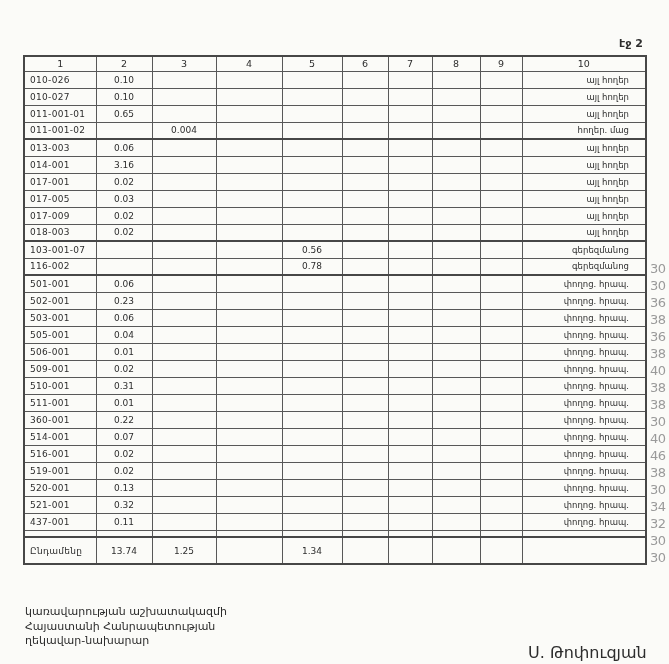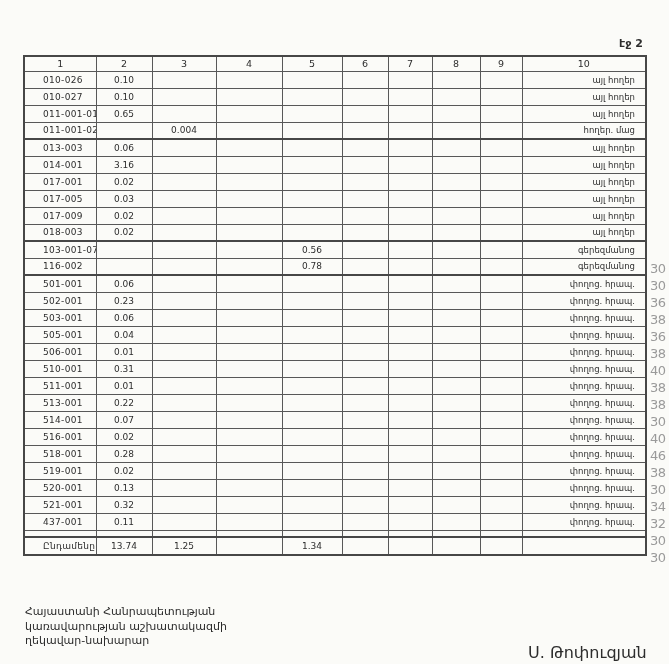--- a/index.html
+++ b/index.html
@@ -28,7 +28,7 @@
     font-family: "DejaVu Sans", sans-serif;
   }
   thead th { height: 15px; font-weight: normal; font-size: 9.5px; text-align: center; }
-  td.code { text-align: left; padding-left: 18px; letter-spacing: 0.3px; }
+  td.code { text-align: left; padding-left: 5px; letter-spacing: 0.3px; }
   td.val  { text-align: center; }
   td.label { text-align: right; padding-right: 10px; font-size: 8.5px; }
   tr.group-end td { border-bottom: 2px solid #474747; }

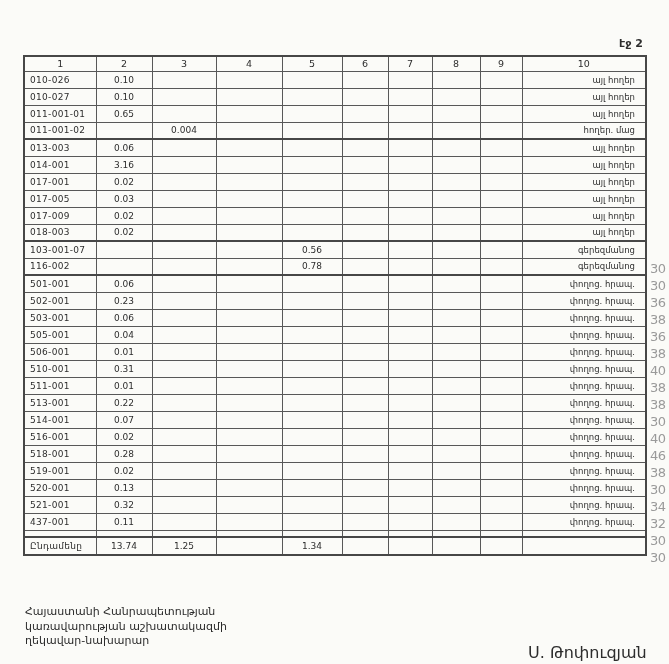--- a/index.html
+++ b/index.html
@@ -30,7 +30,7 @@
   thead th { height: 15px; font-weight: normal; font-size: 9.5px; text-align: center; }
   td.code { text-align: left; padding-left: 5px; letter-spacing: 0.3px; }
   td.val  { text-align: center; }
-  td.label { text-align: right; padding-right: 10px; font-size: 8.5px; }
+  td.label { text-align: right; padding-right: 16px; font-size: 8.5px; }
   tr.group-end td { border-bottom: 2px solid #474747; }
   tr.spacer td { height: 7px; }
   tr.total td { border-top: 2px solid #474747; height: 18px; }

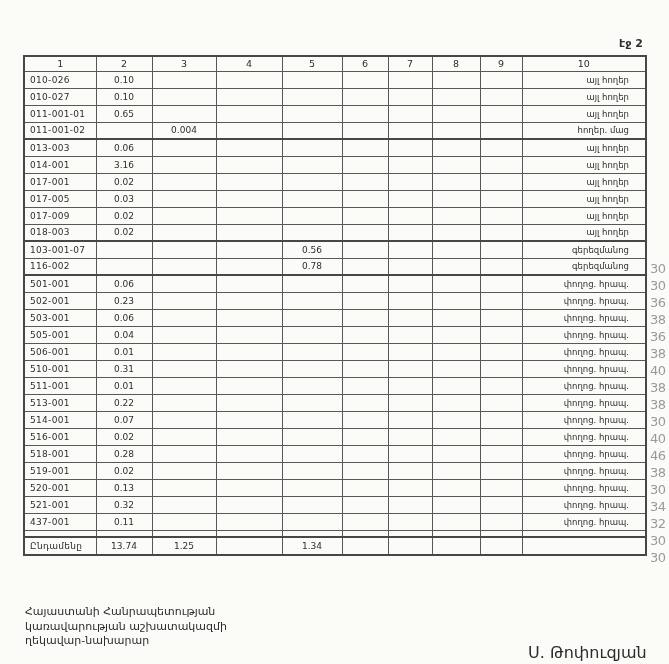--- a/index.html
+++ b/index.html
@@ -283,6 +283,18 @@
           <td class="label">փողոց. հրապ.</td>
         </tr>
         <tr>
+          <td class="code">509-001</td>
+          <td class="val">0.02</td>
+          <td class="val"></td>
+          <td class="val"></td>
+          <td class="val"></td>
+          <td class="val"></td>
+          <td class="val"></td>
+          <td class="val"></td>
+          <td class="val"></td>
+          <td class="label">փողոց. հրապ.</td>
+        </tr>
+        <tr>
           <td class="code">510-001</td>
           <td class="val">0.31</td>
           <td class="val"></td>

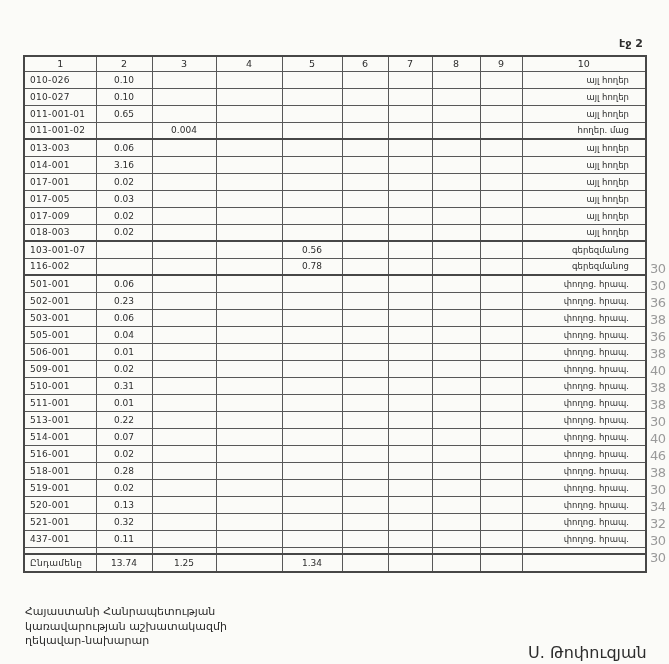--- a/index.html
+++ b/index.html
@@ -319,7 +319,7 @@
           <td class="label">փողոց. հրապ.</td>
         </tr>
         <tr>
-          <td class="code">513-001</td>
+          <td class="code">360-001</td>
           <td class="val">0.22</td>
           <td class="val"></td>
           <td class="val"></td>

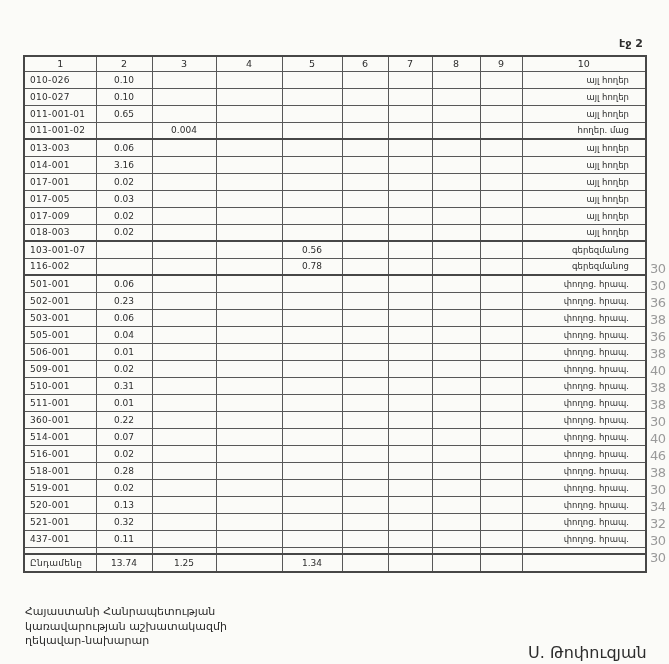--- a/index.html
+++ b/index.html
@@ -355,18 +355,6 @@
           <td class="label">փողոց. հրապ.</td>
         </tr>
         <tr>
-          <td class="code">518-001</td>
-          <td class="val">0.28</td>
-          <td class="val"></td>
-          <td class="val"></td>
-          <td class="val"></td>
-          <td class="val"></td>
-          <td class="val"></td>
-          <td class="val"></td>
-          <td class="val"></td>
-          <td class="label">փողոց. հրապ.</td>
-        </tr>
-        <tr>
           <td class="code">519-001</td>
           <td class="val">0.02</td>
           <td class="val"></td>

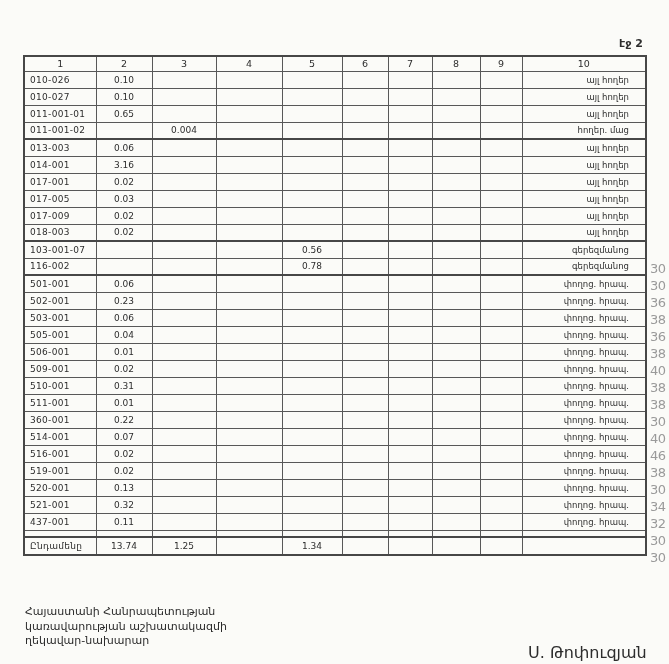--- a/index.html
+++ b/index.html
@@ -33,7 +33,7 @@
   td.label { text-align: right; padding-right: 16px; font-size: 8.5px; }
   tr.group-end td { border-bottom: 2px solid #474747; }
   tr.spacer td { height: 7px; }
-  tr.total td { border-top: 2px solid #474747; height: 18px; }
+  tr.total td { border-top: 2px solid #474747; height: 27px; }
   .mark {
     position: absolute; left: 627px;
     font-size: 13px; color: #9a9a9a; letter-spacing: -0.5px;

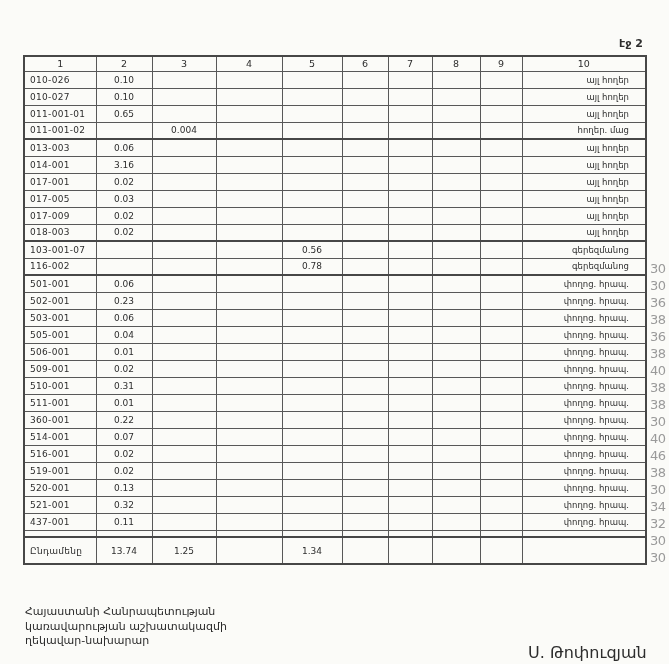--- a/index.html
+++ b/index.html
@@ -449,8 +449,8 @@
   </div>
 
 <div class="footer-left">
+  <div>կառավարության աշխատակազմի</div>
   <div>Հայաստանի Հանրապետության</div>
-  <div>կառավարության աշխատակազմի</div>
   <div>ղեկավար-նախարար</div>
 </div>
 

